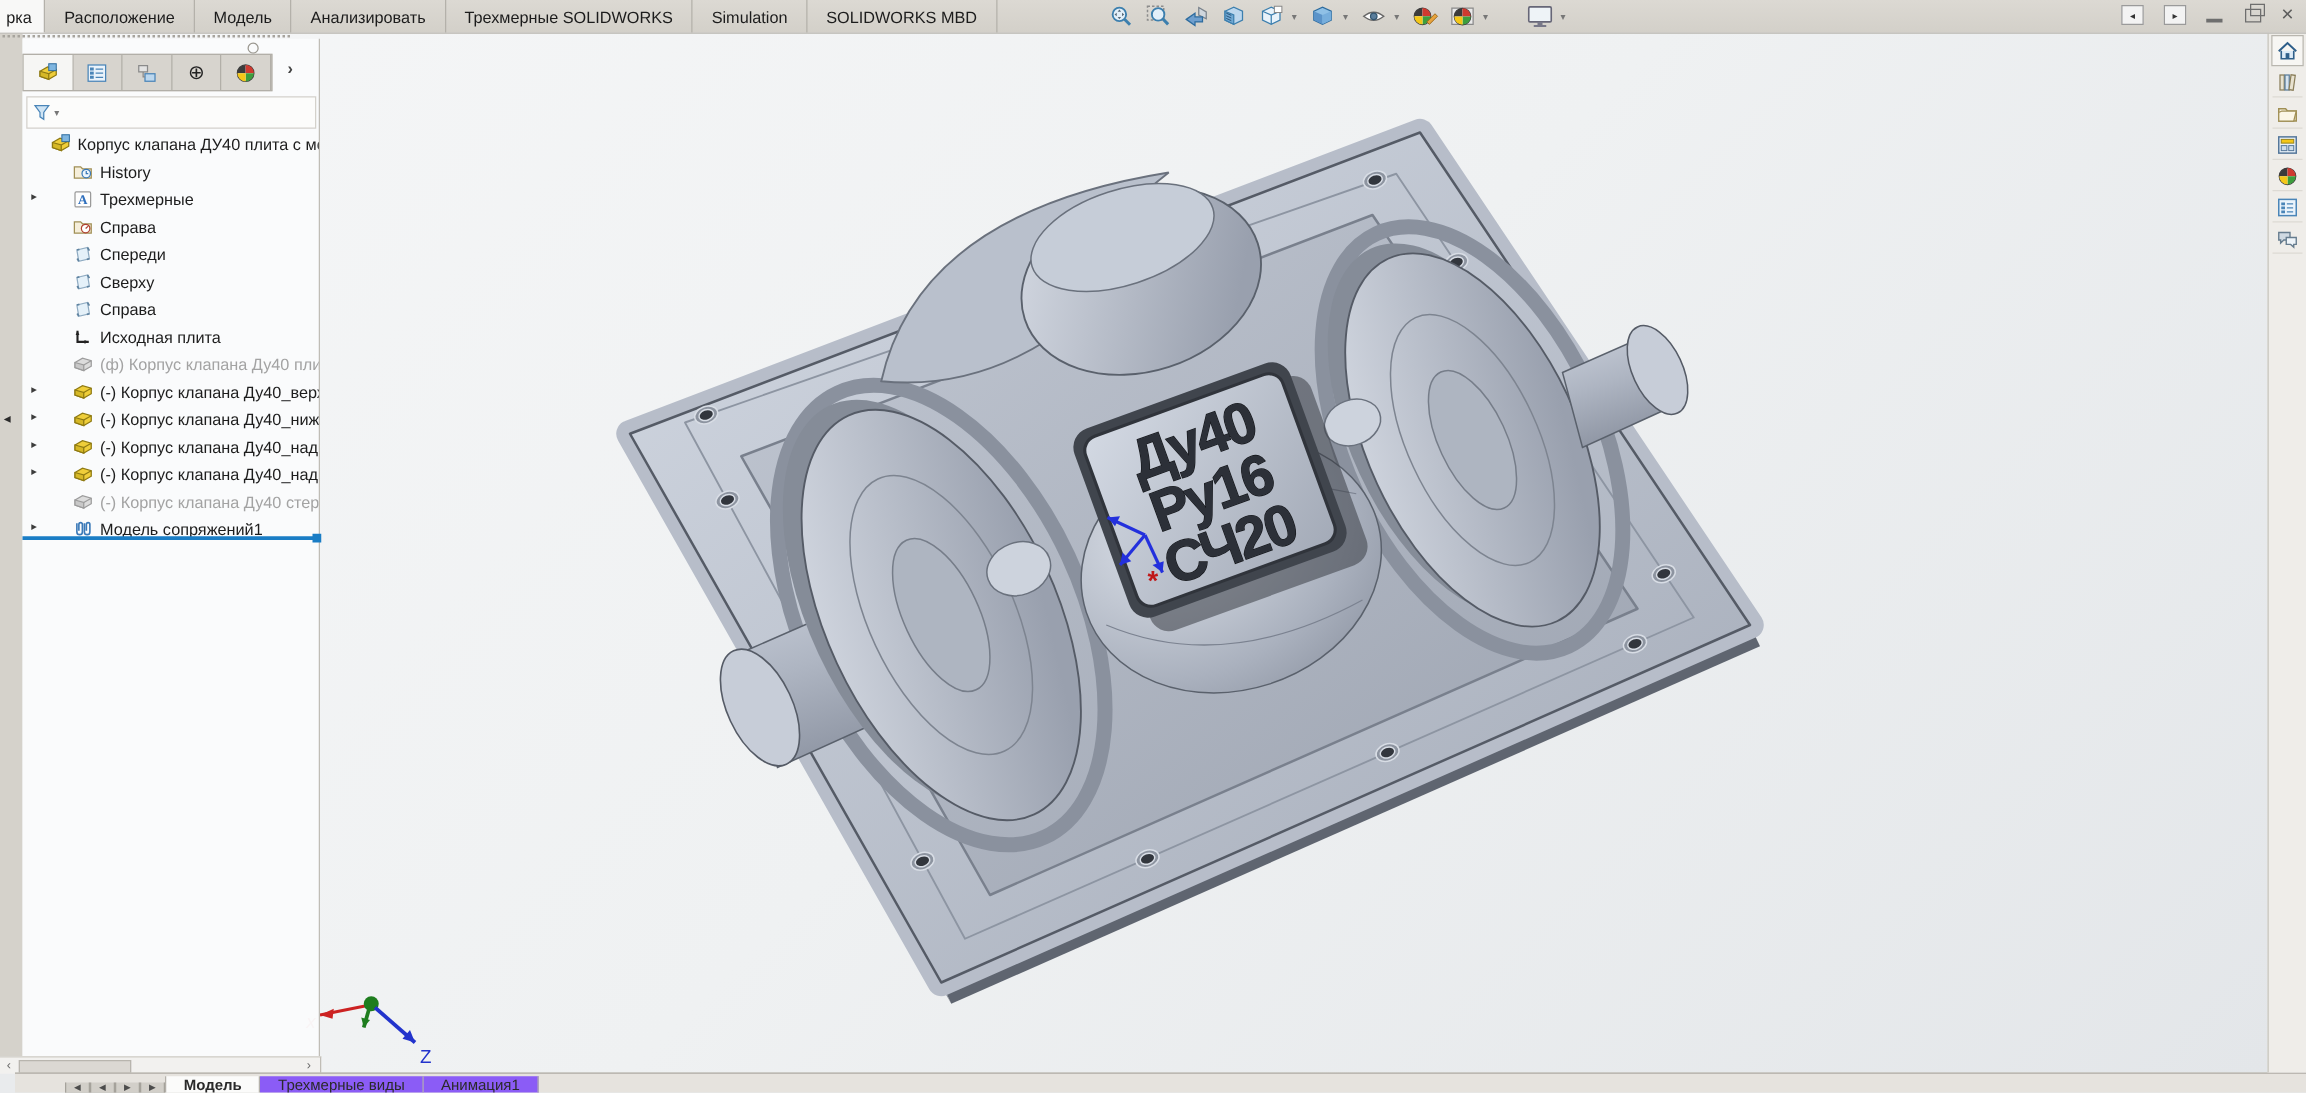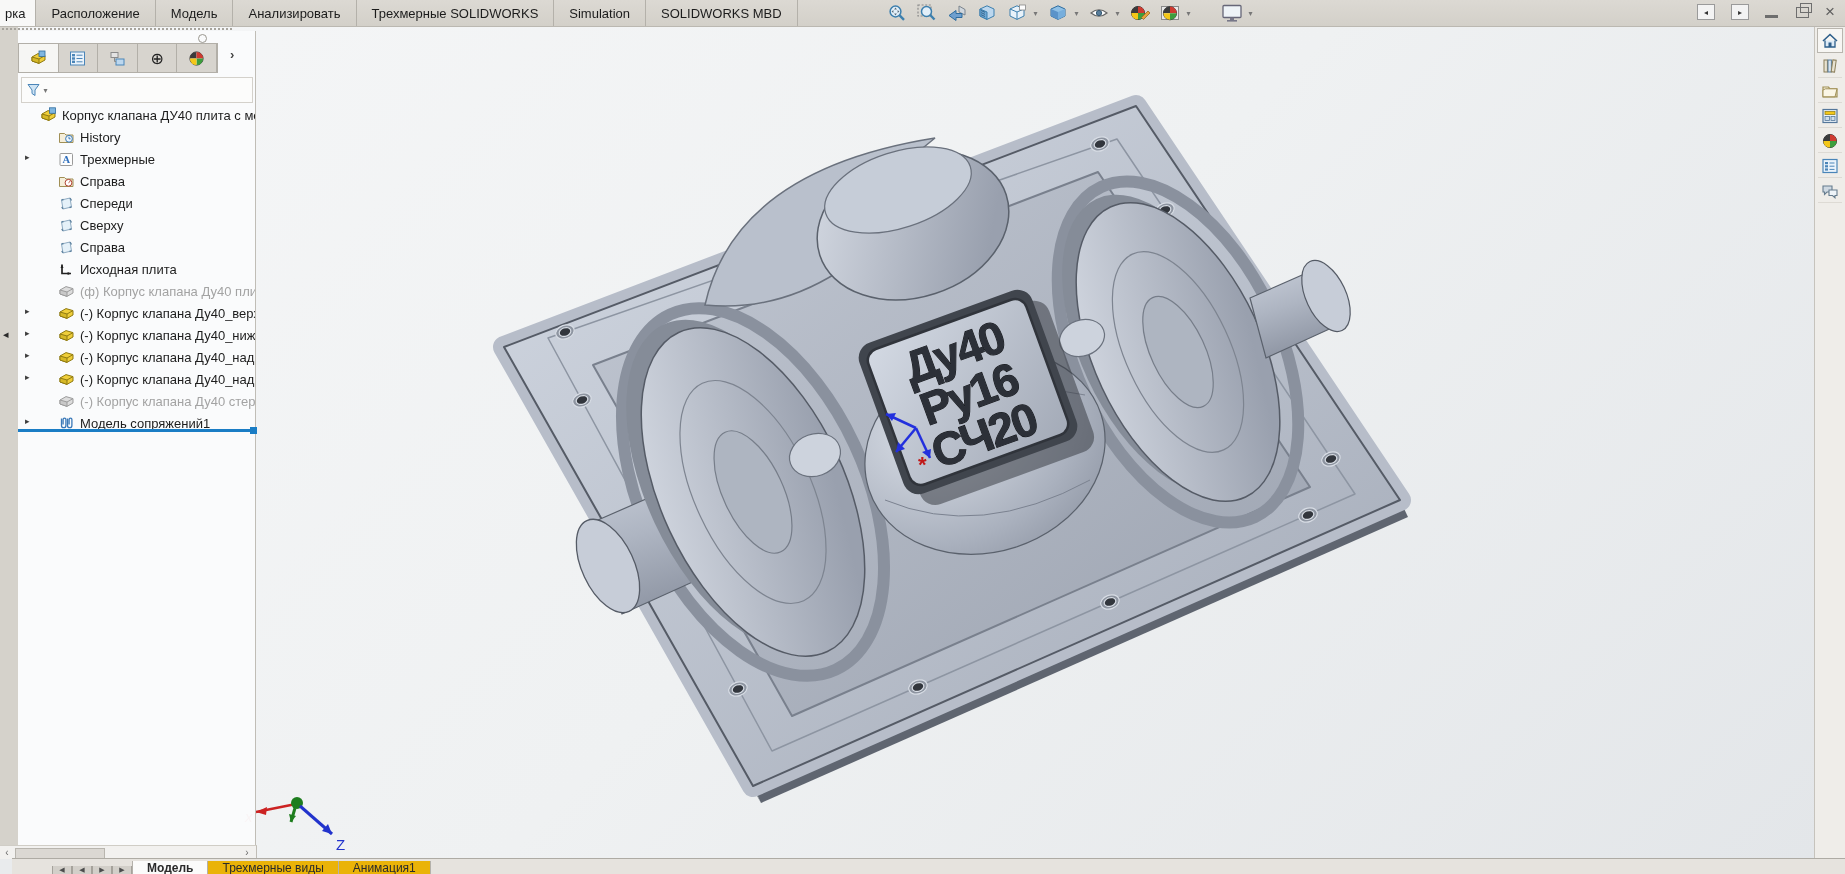--- a/index.html
+++ b/index.html
@@ -64,7 +64,7 @@
   .tnbtn{width:18px;height:100%;background:#d2cfc9;border:1px solid #a5a29b;border-top:none;
          font-size:7px;color:#4c4c4c;display:flex;align-items:center;justify-content:center}
   .btab{padding:0 14px;display:flex;align-items:center;font-size:12px;color:#2a2a2a;
-        border-right:1px solid #b4b1aa;background:#eab308}
+        border-right:1px solid #b4b1aa;background:#8b5cf6}
   .btab.active{background:#fbfbfa;font-weight:bold;border-left:1px solid #b4b1aa}
   
   .taskpane{position:absolute;right:0;top:27px;width:30px;height:831px;background:#efedе9;

